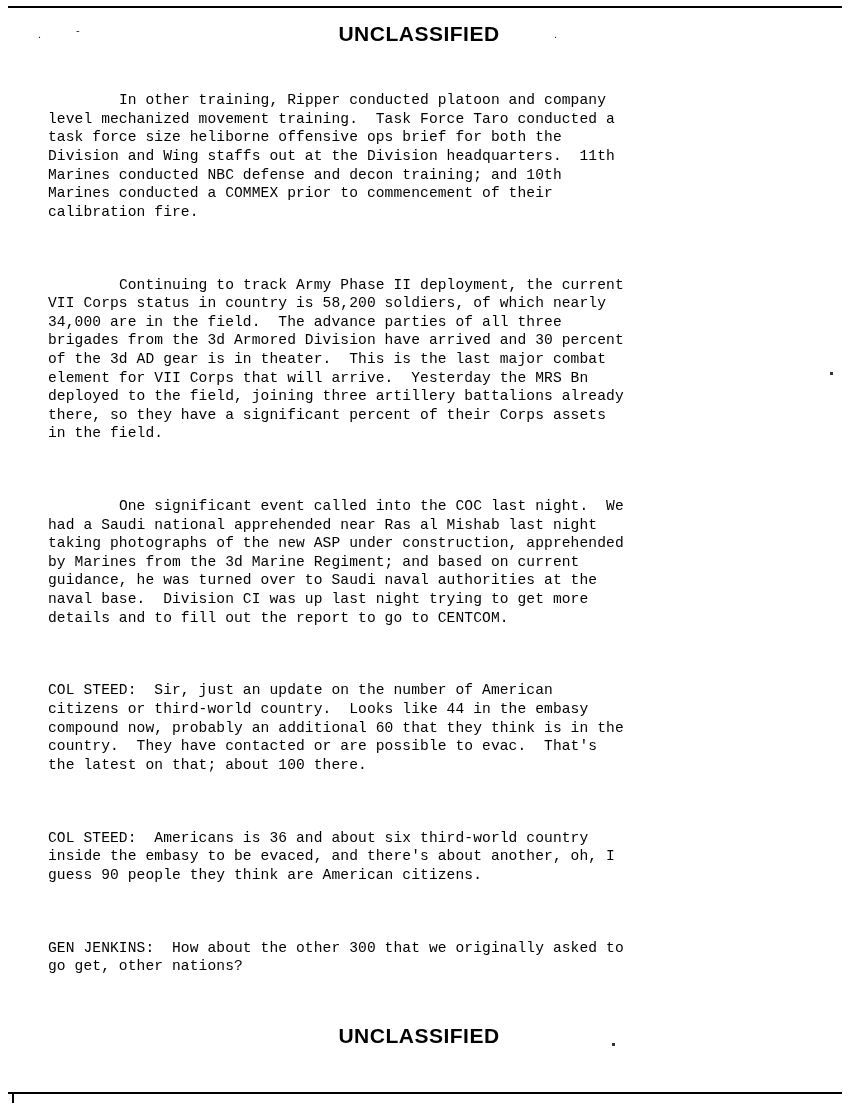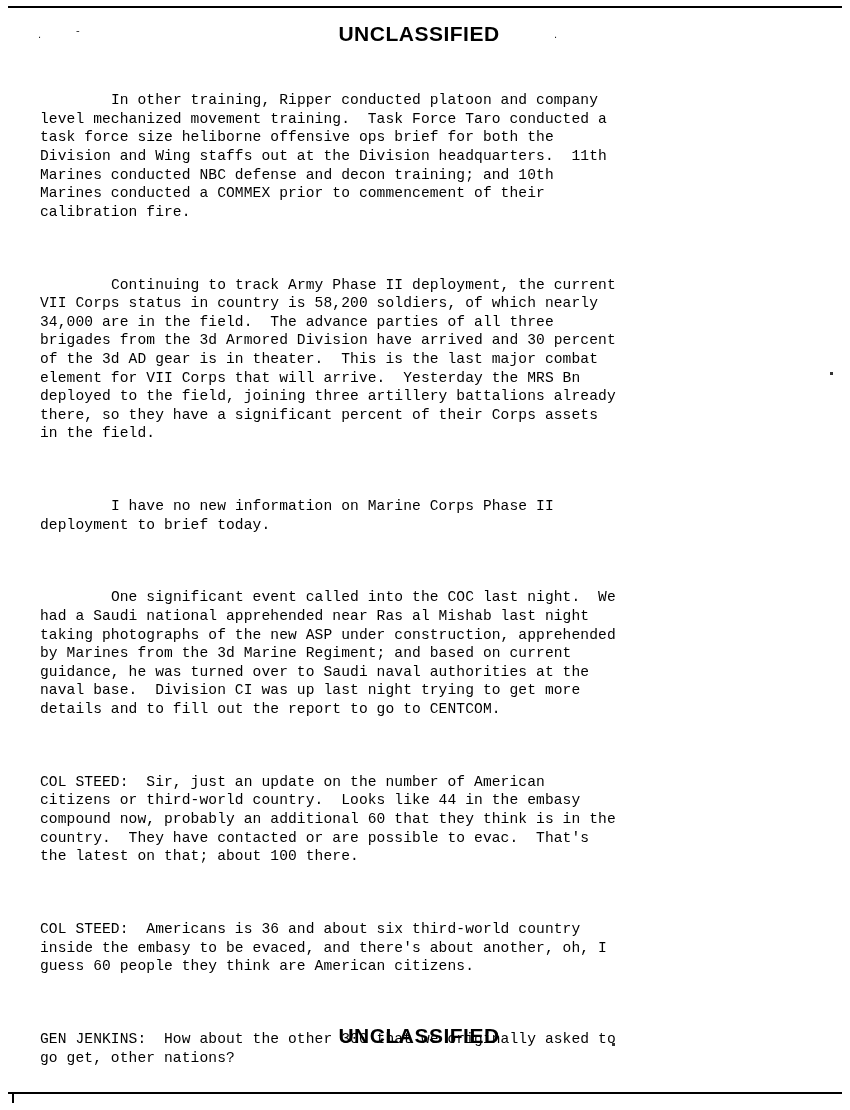--- a/index.html
+++ b/index.html
@@ -69,7 +69,7 @@
     letter-spacing: 0.1px;
   }
   .para {
-    margin: 0 0 17px 4px;
+    margin: 0 0 17px 12px;
     white-space: pre-wrap;
   }
   .speck {

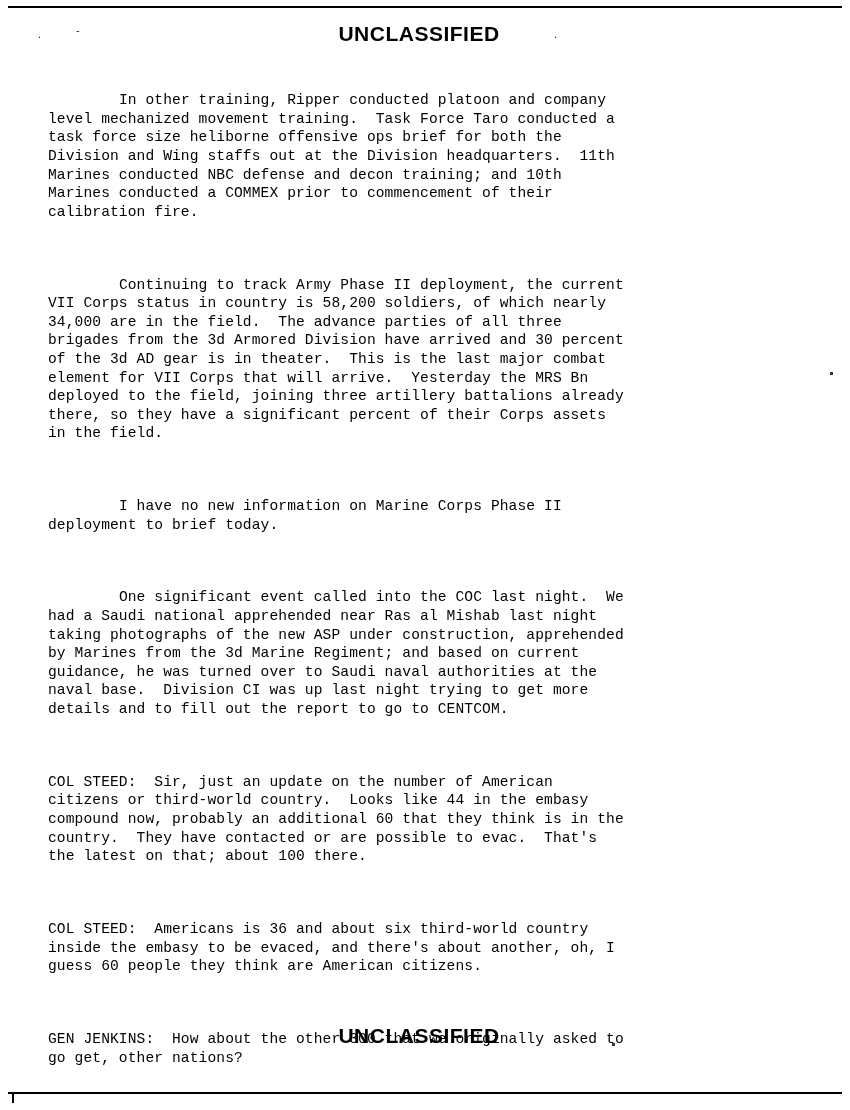--- a/index.html
+++ b/index.html
@@ -107,8 +107,6 @@
 deployed to the field, joining three artillery battalions already
 there, so they have a significant percent of their Corps assets
 in the field.</p>
-    <p class="para">        I have no new information on Marine Corps Phase II
-deployment to brief today.</p>
     <p class="para">        One significant event called into the COC last night.  We
 had a Saudi national apprehended near Ras al Mishab last night
 taking photographs of the new ASP under construction, apprehended

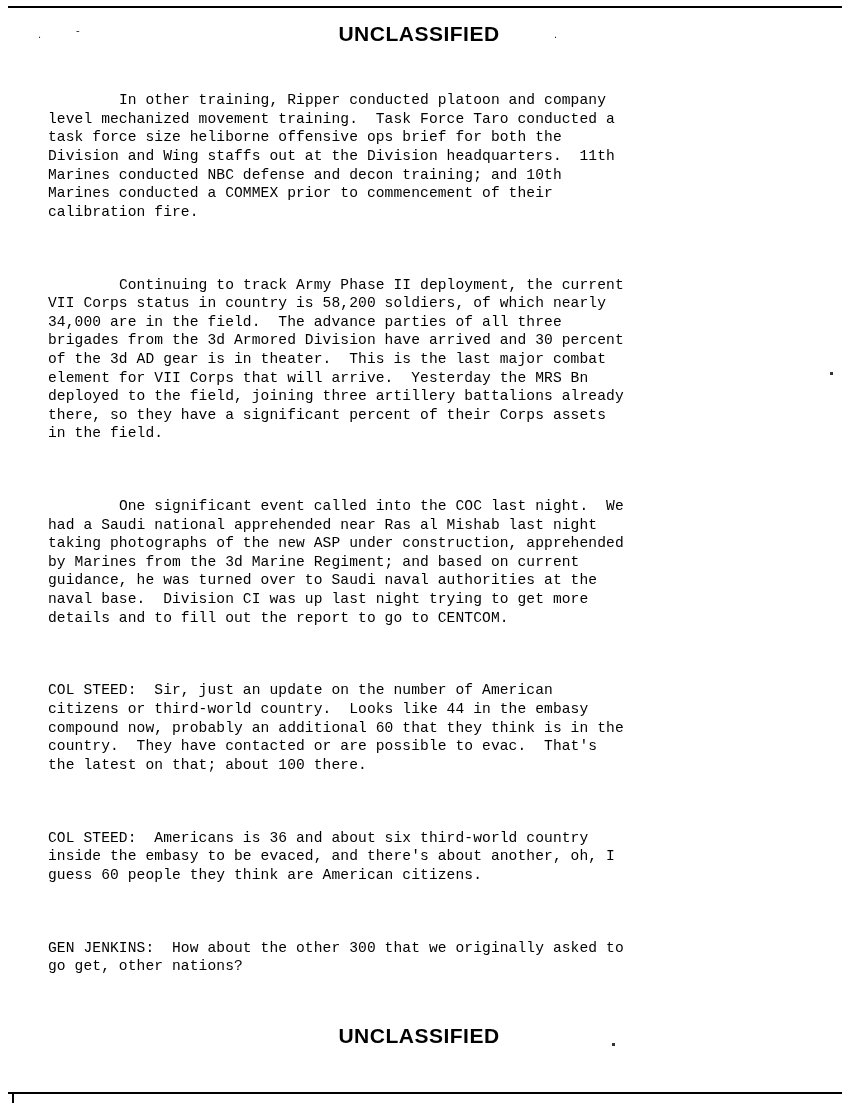--- a/index.html
+++ b/index.html
@@ -121,7 +121,7 @@
 the latest on that; about 100 there.</p>
     <p class="para">COL STEED:  Americans is 36 and about six third-world country
 inside the embasy to be evaced, and there's about another, oh, I
-guess 60 people they think are American citizens.</p>
+guess 90 people they think are American citizens.</p>
     <p class="para">GEN JENKINS:  How about the other 300 that we originally asked to
 go get, other nations?</p>
     

